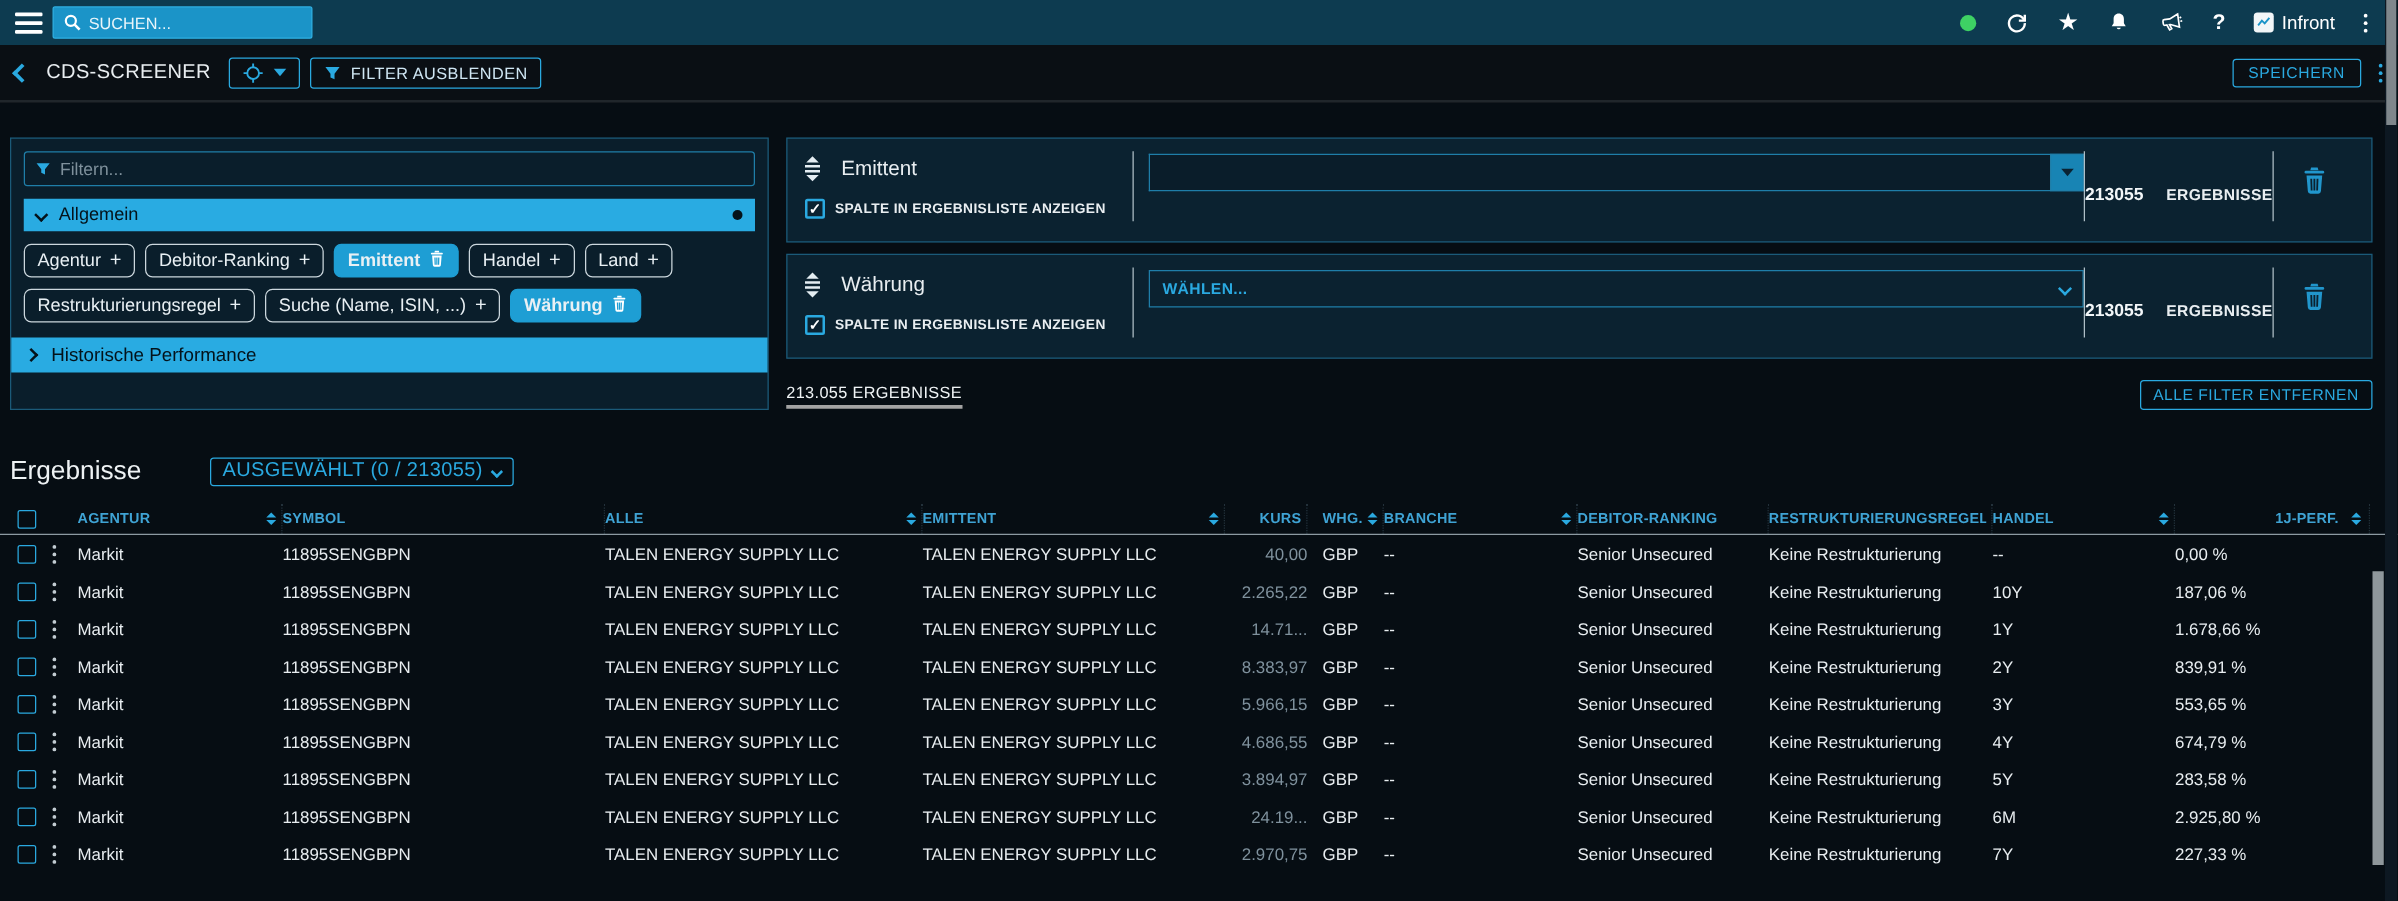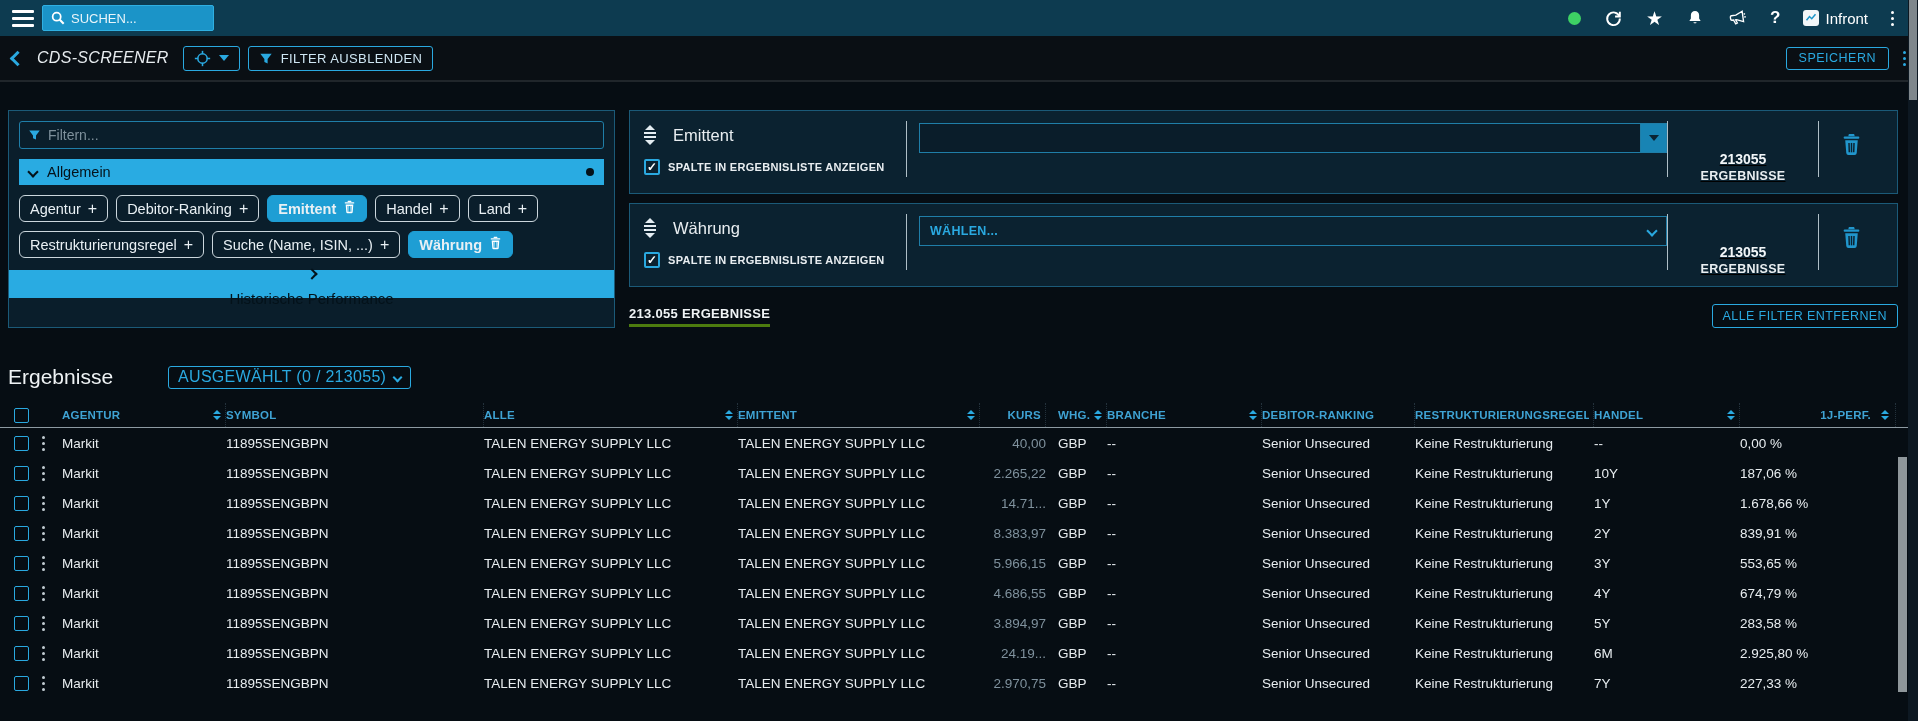--- a/index.html
+++ b/index.html
@@ -11,7 +11,7 @@
   .topbar { height:36px; background:#0d3b50; display:flex; align-items:center; padding:0 10px; }
   .hamburger { width:22px; display:flex; flex-direction:column; gap:4px; cursor:pointer; margin:0 8px 0 2px;}
   .hamburger span { height:3px; background:#fff; border-radius:1px; }
-  .searchbox { width:172px; height:26px; background:#1b94c8; border:1px solid #2fb0e2; border-radius:2px;
+  .searchbox { width:208px; height:26px; background:#1b94c8; border:1px solid #2fb0e2; border-radius:2px;
     display:flex; align-items:center; padding:0 8px; gap:6px; }
   .searchbox input { flex:1; background:transparent; border:none; outline:none; color:#fff;
     font-size:13px; font-family:"Liberation Sans",sans-serif; }

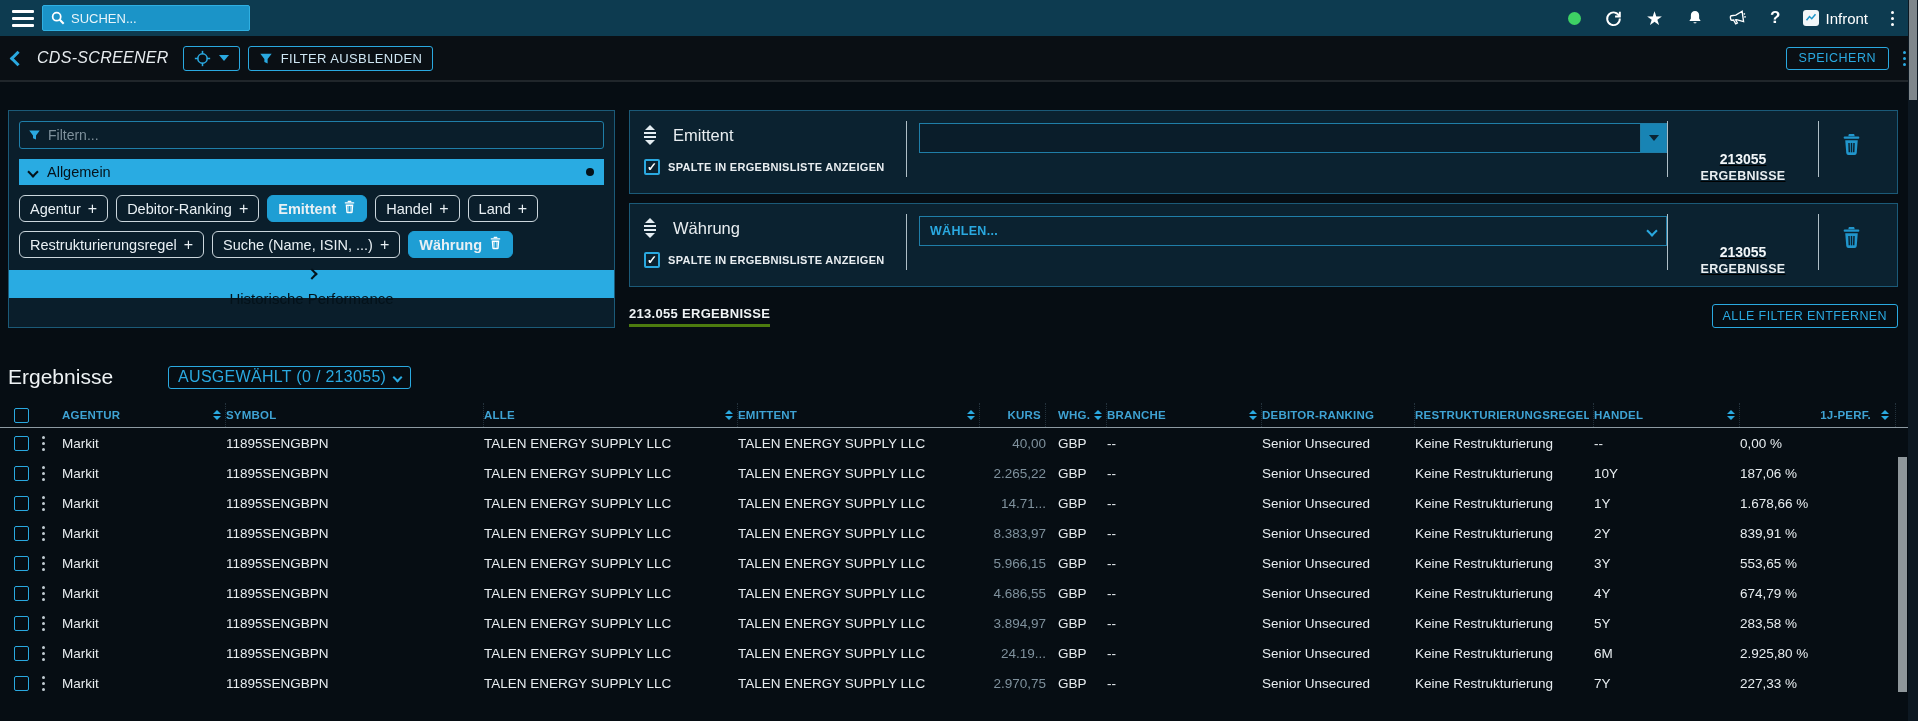--- a/index.html
+++ b/index.html
@@ -36,7 +36,7 @@
   .chev.down { transform:rotate(45deg); }
   .chev.right { transform:rotate(-45deg); }
   .chev.black { border-color:#04121a; border-width:0 2px 2px 0; padding:3px; }
-  .screen-title { color:#e8edf0; font-size:16px; margin:0 14px 0 14px; letter-spacing:.3px;font-style:italic; }
+  .screen-title { color:#e8edf0; font-size:16px; margin:0 14px 0 14px; letter-spacing:.3px; }
   .tbtn { height:25px; border:1px solid #2aa9e0; border-radius:3px; background:transparent;
     display:flex; align-items:center; gap:8px; padding:0 10px; color:#2aa9e0; cursor:pointer; }
   .tbtn + .tbtn { margin-left:8px; }

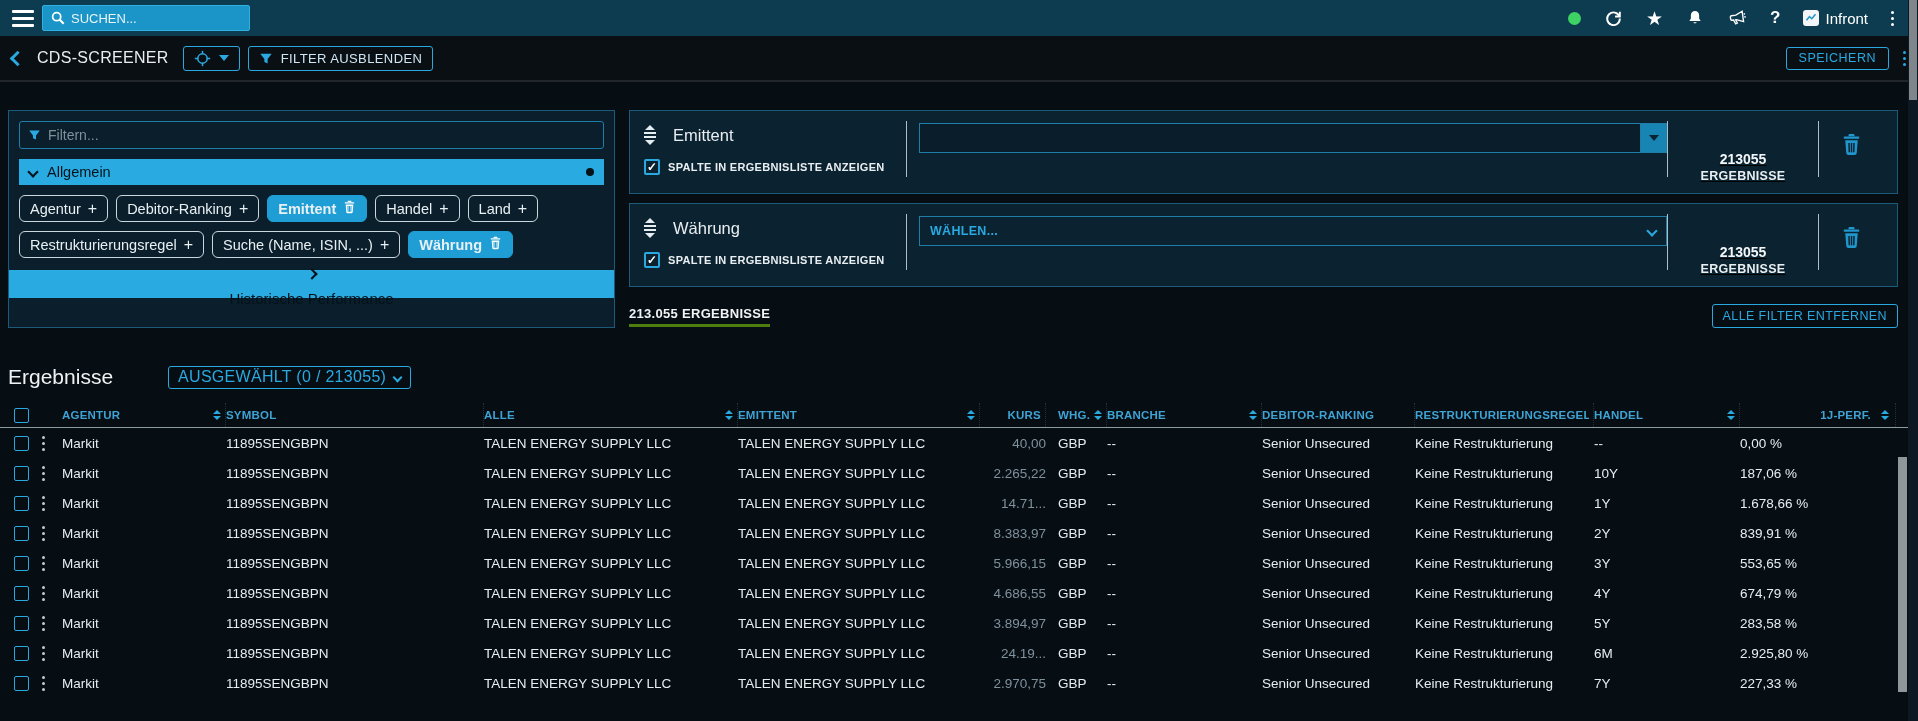--- a/index.html
+++ b/index.html
@@ -99,8 +99,8 @@
     padding:0 10px; cursor:pointer; }
   .selbox .sel-ph { color:#2aa9e0; font-size:12.5px; font-weight:bold; letter-spacing:.3px; }
   .selbox .chev { margin-left:auto; padding:3px; border-width:0 2px 2px 0; }
-  .fbox-count { width:150px; display:flex; flex-direction:column; align-items:center; justify-content:flex-end;
-    padding-top:6px;text-decoration:underline; }
+  .fbox-count { width:150px; display:flex; align-items:center; justify-content:space-between;
+    padding-top:6px; }
   .count-num { color:#f2f6f8; font-size:14px; font-weight:bold; }
   .count-label { color:#e9eef1; font-size:12.5px; font-weight:bold; letter-spacing:.3px; margin-top:2px; }
   .fbox-trash { width:64px; display:flex; align-items:flex-start; justify-content:center; padding-top:12px; cursor:pointer; }

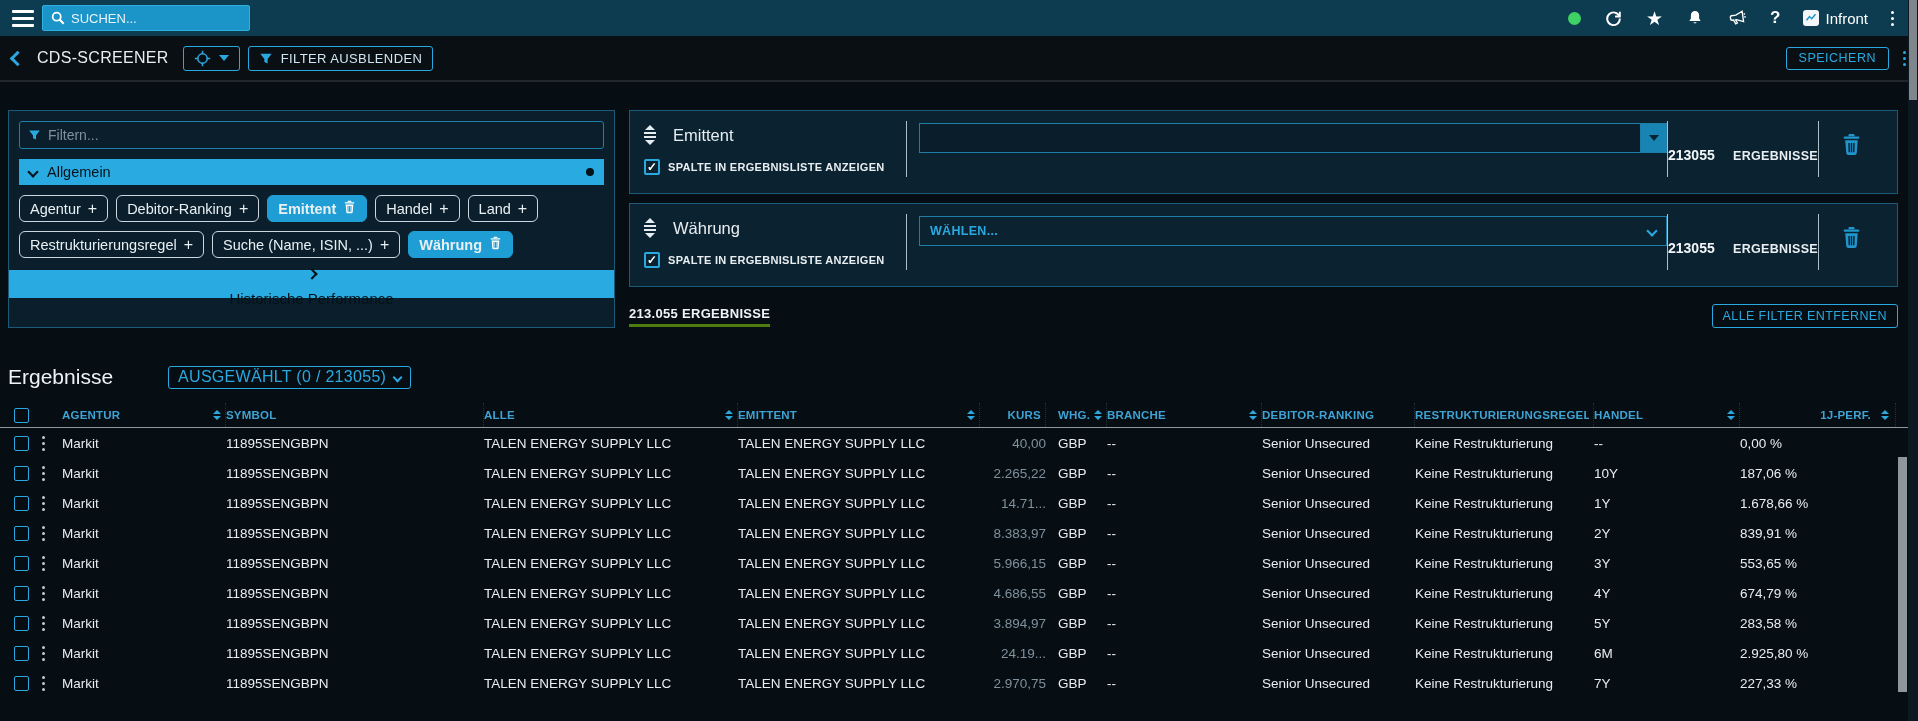--- a/index.html
+++ b/index.html
@@ -67,7 +67,7 @@
   .sections { margin:12px -10px 0; }
   .section-bar { height:28px; background:#29abe2; color:#04121a; font-size:15px; display:flex;
     align-items:center; gap:12px; padding:0 12px; margin-bottom:2px; cursor:pointer; }
-  .section-bar:last-child { margin-bottom:0;flex-direction:column; }
+  .section-bar:last-child { margin-bottom:0; }
 
   .right-panel { flex:1; display:flex; flex-direction:column; padding-right:10px; }
   .fbox { border:1px solid #1b5a78; background:#0b2230; height:84px; margin-bottom:9px;

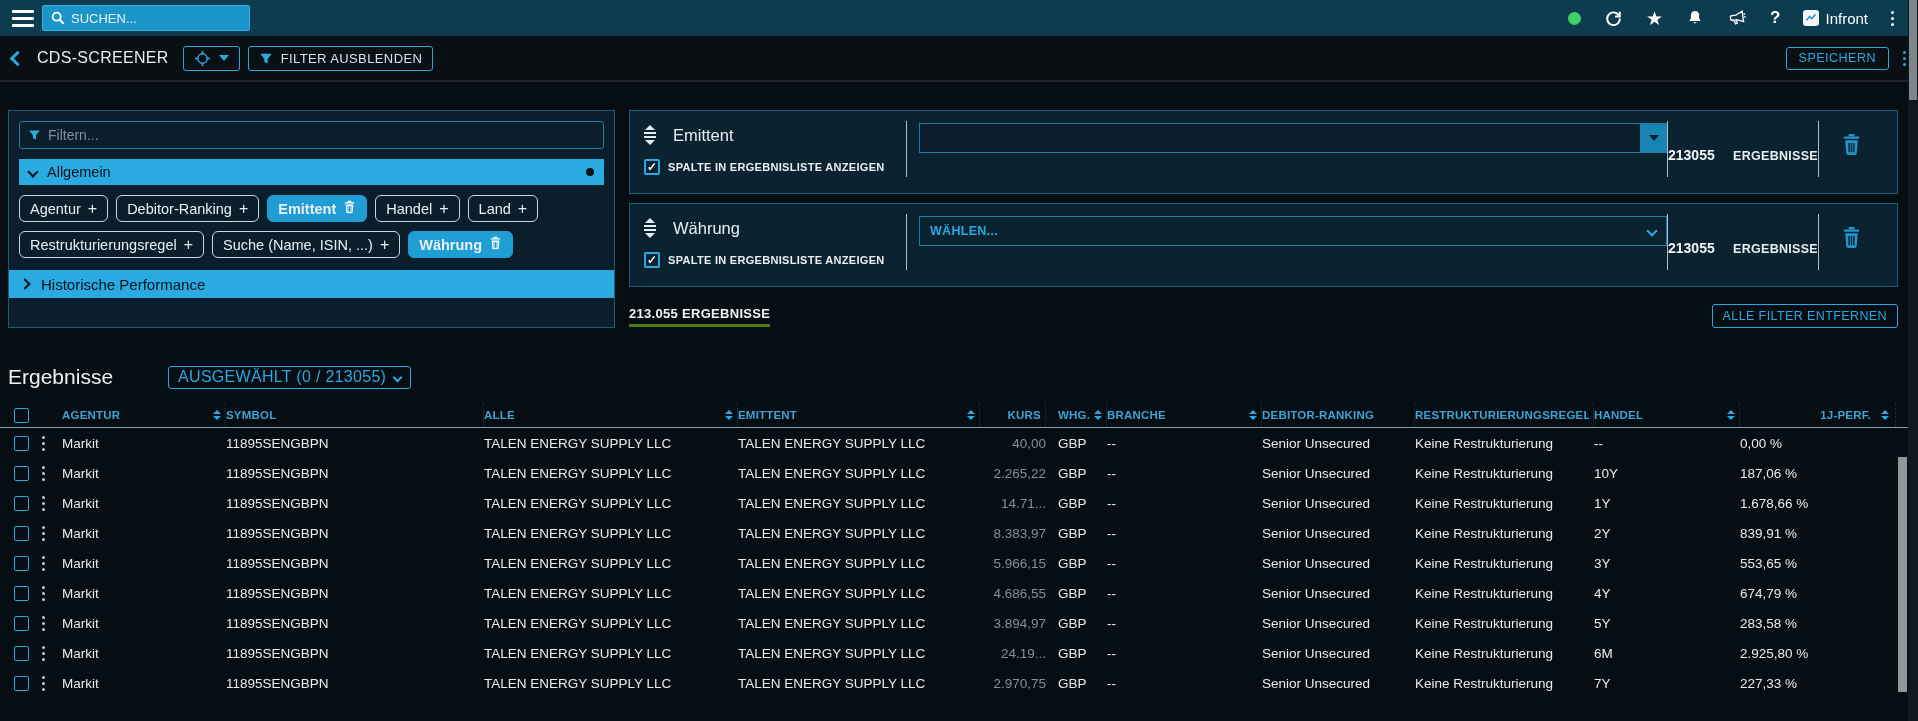--- a/index.html
+++ b/index.html
@@ -105,8 +105,8 @@
   .count-label { color:#e9eef1; font-size:12.5px; font-weight:bold; letter-spacing:.3px; margin-top:2px; }
   .fbox-trash { width:64px; display:flex; align-items:flex-start; justify-content:center; padding-top:12px; cursor:pointer; }
   .filters-footer { display:flex; align-items:center; justify-content:space-between; margin-top:8px; }
-  .results-link { color:#f0f4f6; font-size:13px; font-weight:bold; letter-spacing:.3px;
-    border-bottom:3px solid #4d7c0f; padding-bottom:3px; cursor:pointer; }
+  .results-link { color:#f0f4f6; font-size:13px; font-weight:normal; letter-spacing:.3px;
+    border-bottom:3px solid #a3a3a3; padding-bottom:3px; cursor:pointer; }
   .clear-btn { height:24px; border:1px solid #2aa9e0; border-radius:3px; background:transparent;
     color:#2aa9e0; font-size:12.5px; letter-spacing:.4px; padding:0 10px; cursor:pointer;
     font-family:"Liberation Sans",sans-serif; }

